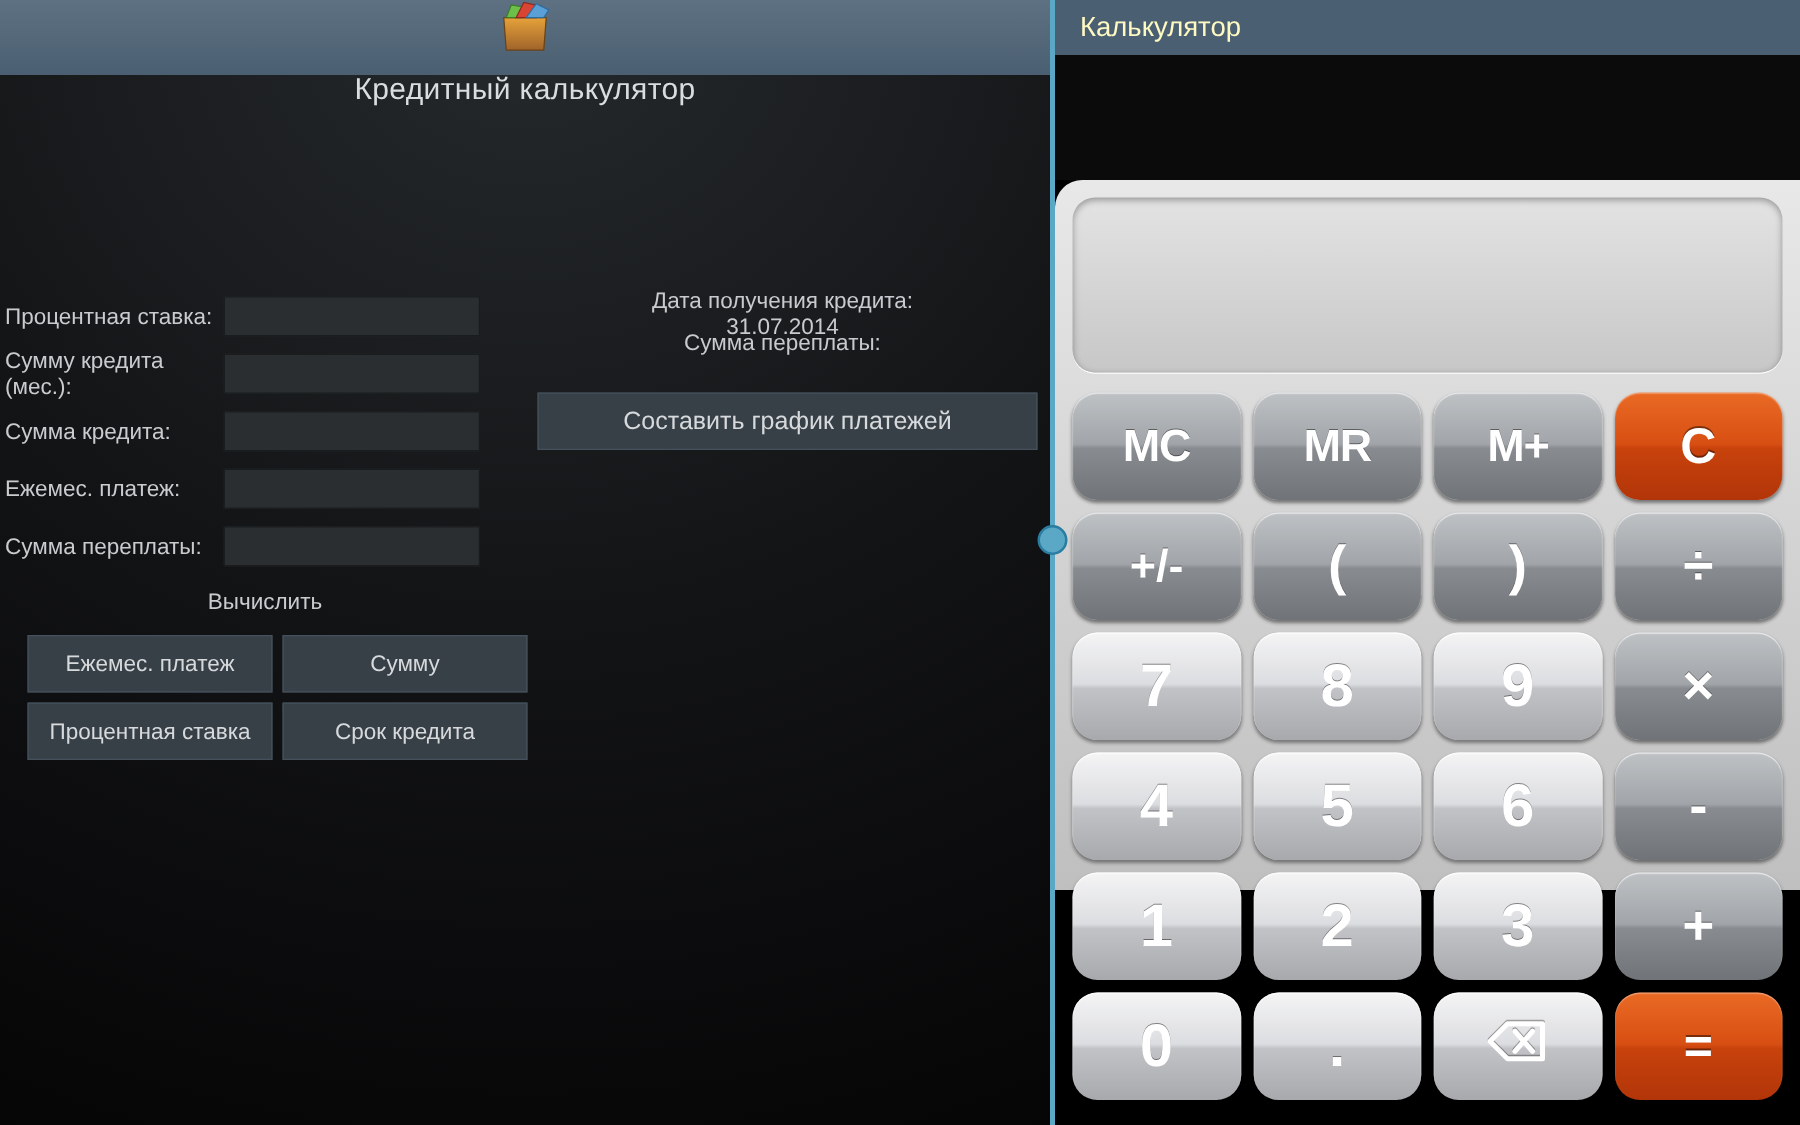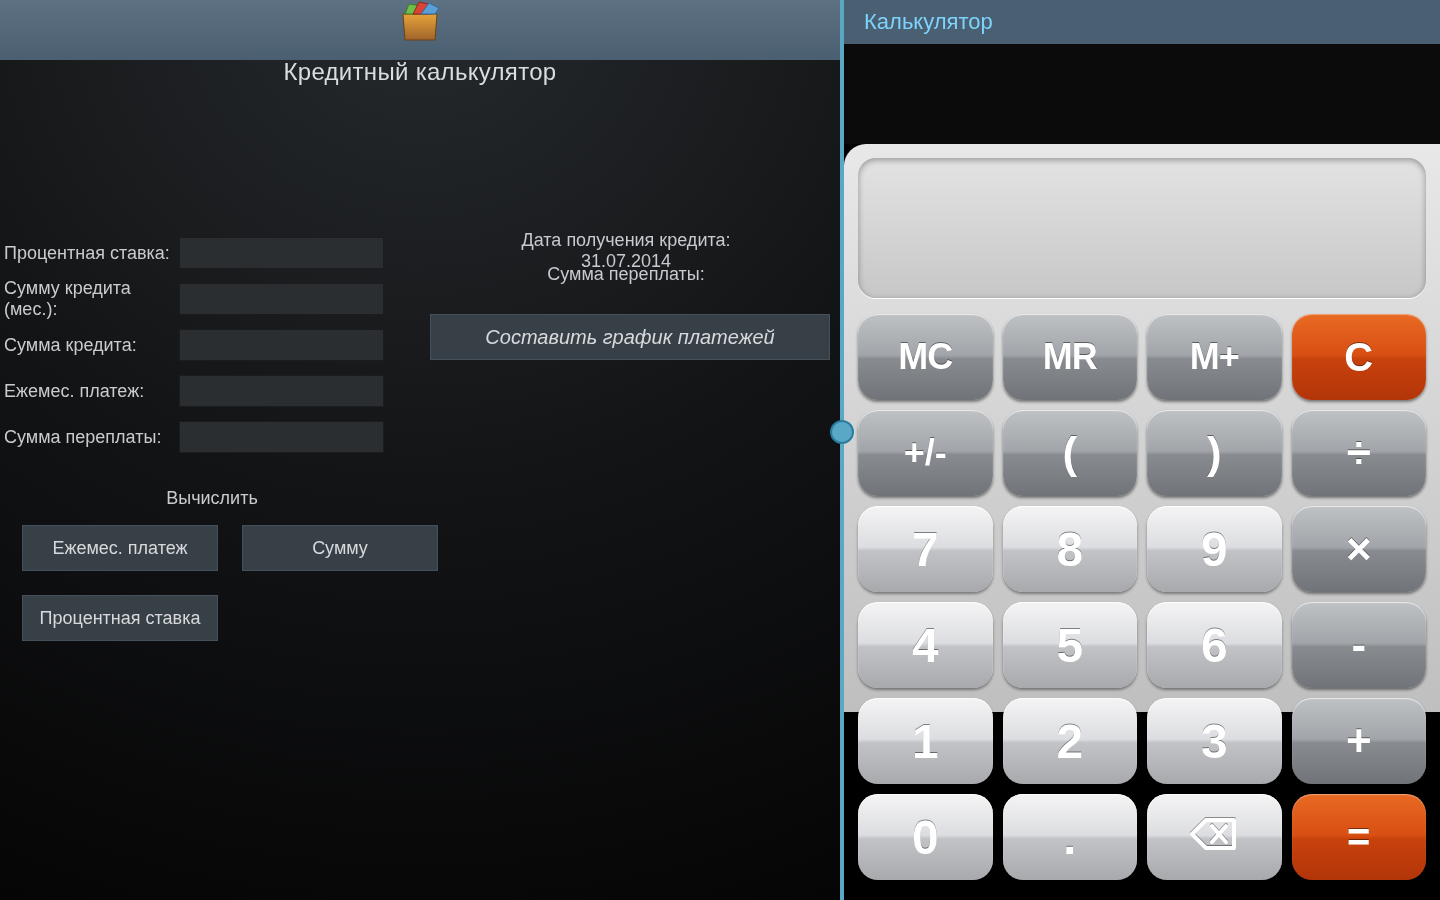--- a/index.html
+++ b/index.html
@@ -34,7 +34,7 @@
   
   .right-app { width: 600px; height: 900px; position: relative; border-left: 4px solid #5aa7c6; }
   .right-header { height: 44px; background: #4a5f71; display: flex; align-items: center; padding: 0 20px; }
-  .right-header-title { color: #7dd3fc; font-size: 22px; }
+  .right-header-title { color: #fef9c3; font-size: 22px; }
   .right-black { height: 100px; background: #0b0b0b; }
   .calc-body { height: 568px; background: linear-gradient(to bottom, #e8e8e8, #bfbfbf); padding: 14px; border-top-left-radius: 22px; }
 

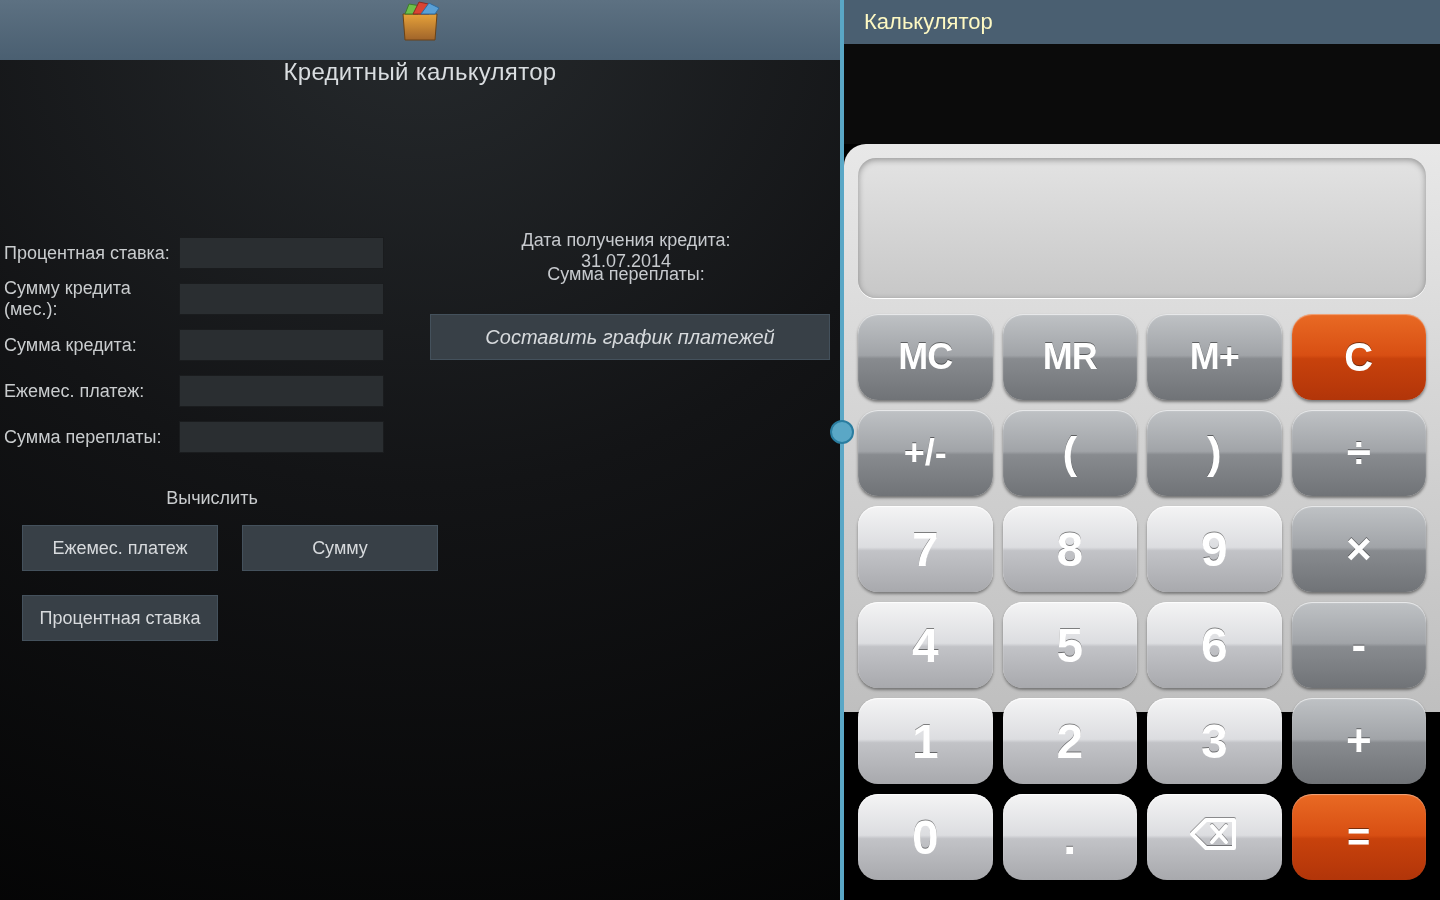--- a/index.html
+++ b/index.html
@@ -24,7 +24,7 @@
   .info-label { flex: 1; color: #c7cace; font-size: 18px; }
   .info-value { color: #c7cace; font-size: 18px; }
 
-  .wide-button { width: 400px; height: 46px; background: #384047; border: 1px solid #44515c; color: #d7dadd; font-size: 20px; cursor: pointer; margin-top: 16px; font-style: italic; }
+  .wide-button { width: 400px; height: 46px; background: #384047; border: 1px solid #44515c; color: #d7dadd; font-size: 20px; cursor: pointer; margin-top: 16px; }
 
   .calc-label { text-align: center; color: #c9ccce; font-size: 18px; margin: 28px 0 16px; }
 

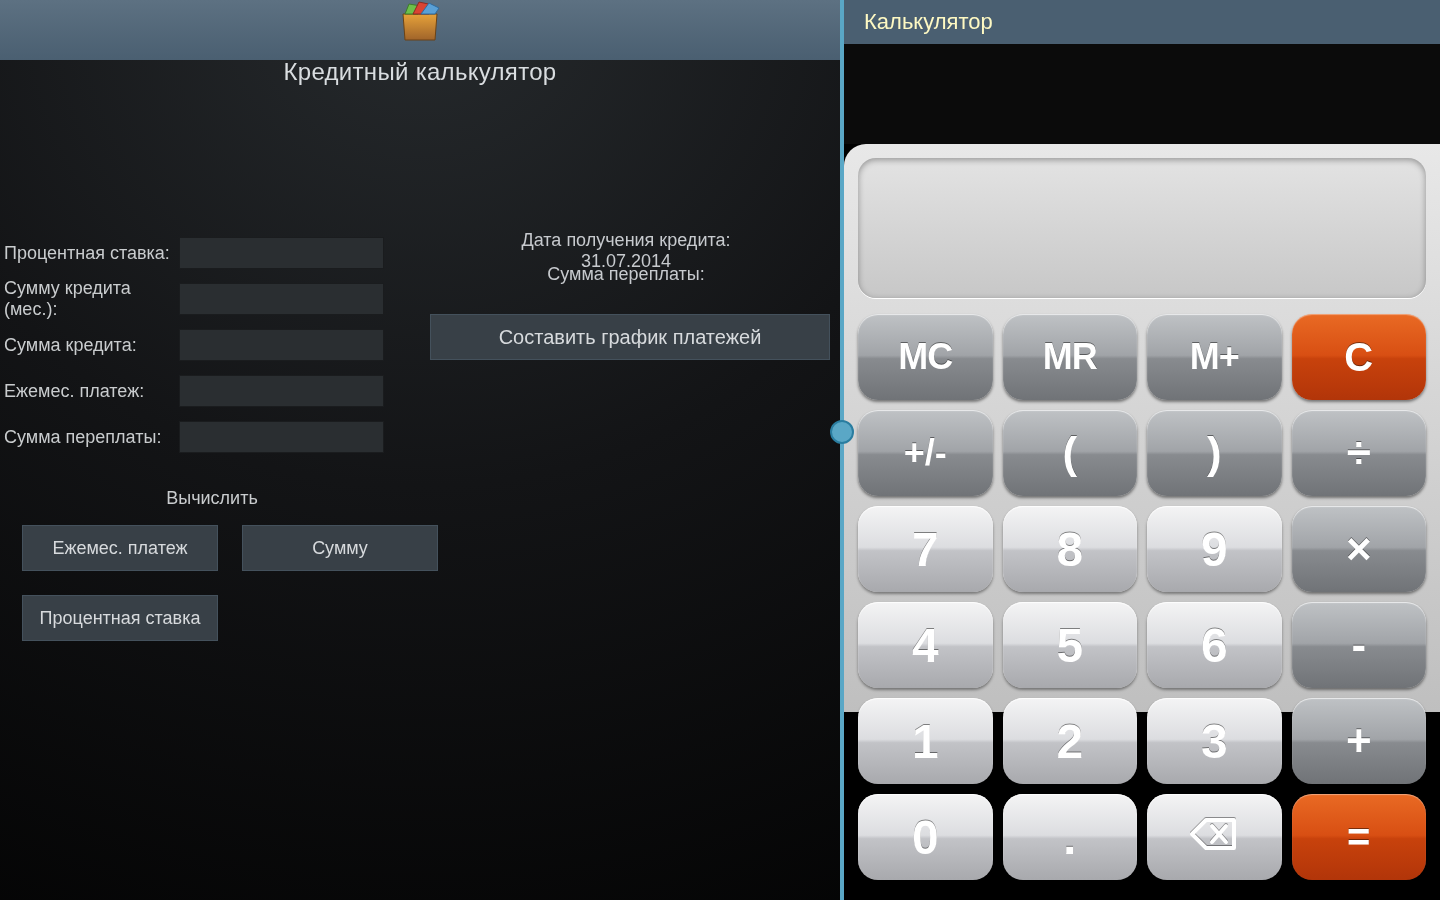--- a/index.html
+++ b/index.html
@@ -26,7 +26,7 @@
 
   .wide-button { width: 400px; height: 46px; background: #384047; border: 1px solid #44515c; color: #d7dadd; font-size: 20px; cursor: pointer; margin-top: 16px; }
 
-  .calc-label { text-align: center; color: #c9ccce; font-size: 18px; margin: 28px 0 16px; }
+  .calc-label { text-align: center; color: #c9ccce; font-size: 18px; margin: 11px 0 16px; }
 
   .btn-grid { display: grid; grid-template-columns: 196px 196px; grid-template-rows: 46px 46px; gap: 24px; padding: 0 0 0 18px; width: 420px; }
   .btn { background: #384047; border: 1px solid #44515c; color: #d7dadd; font-size: 18px; cursor: pointer; }

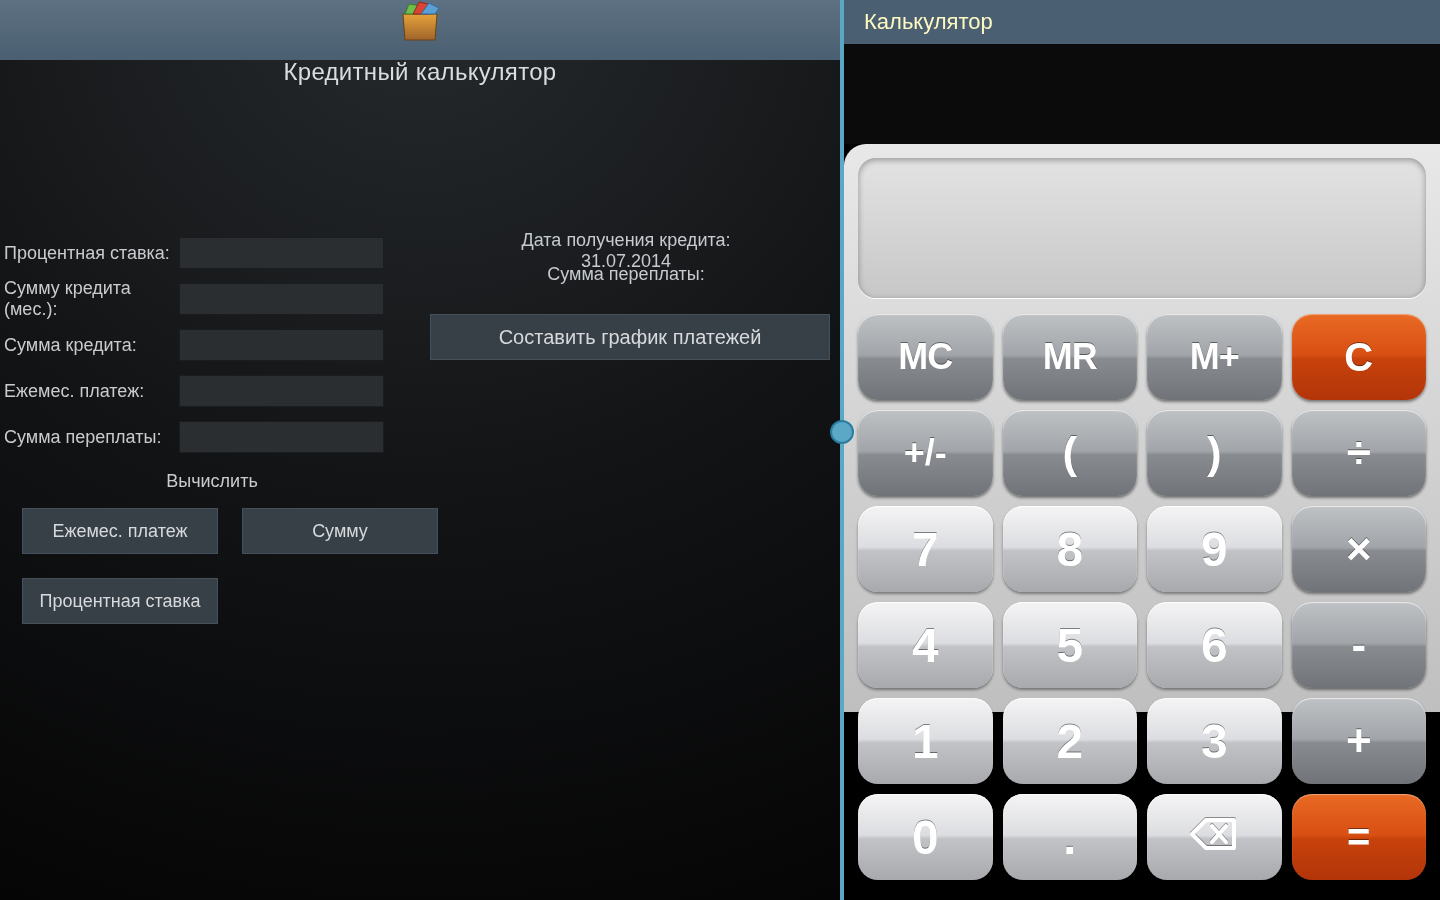--- a/index.html
+++ b/index.html
@@ -28,7 +28,7 @@
 
   .calc-label { text-align: center; color: #c9ccce; font-size: 18px; margin: 11px 0 16px; }
 
-  .btn-grid { display: grid; grid-template-columns: 196px 196px; grid-template-rows: 46px 46px; gap: 24px; padding: 0 0 0 18px; width: 420px; }
+  .btn-grid { display: grid; grid-template-columns: 196px 196px; grid-template-rows: 46px 46px; gap: 8px; padding: 0 0 0 18px; width: 420px; }
   .btn { background: #384047; border: 1px solid #44515c; color: #d7dadd; font-size: 18px; cursor: pointer; }
 
   

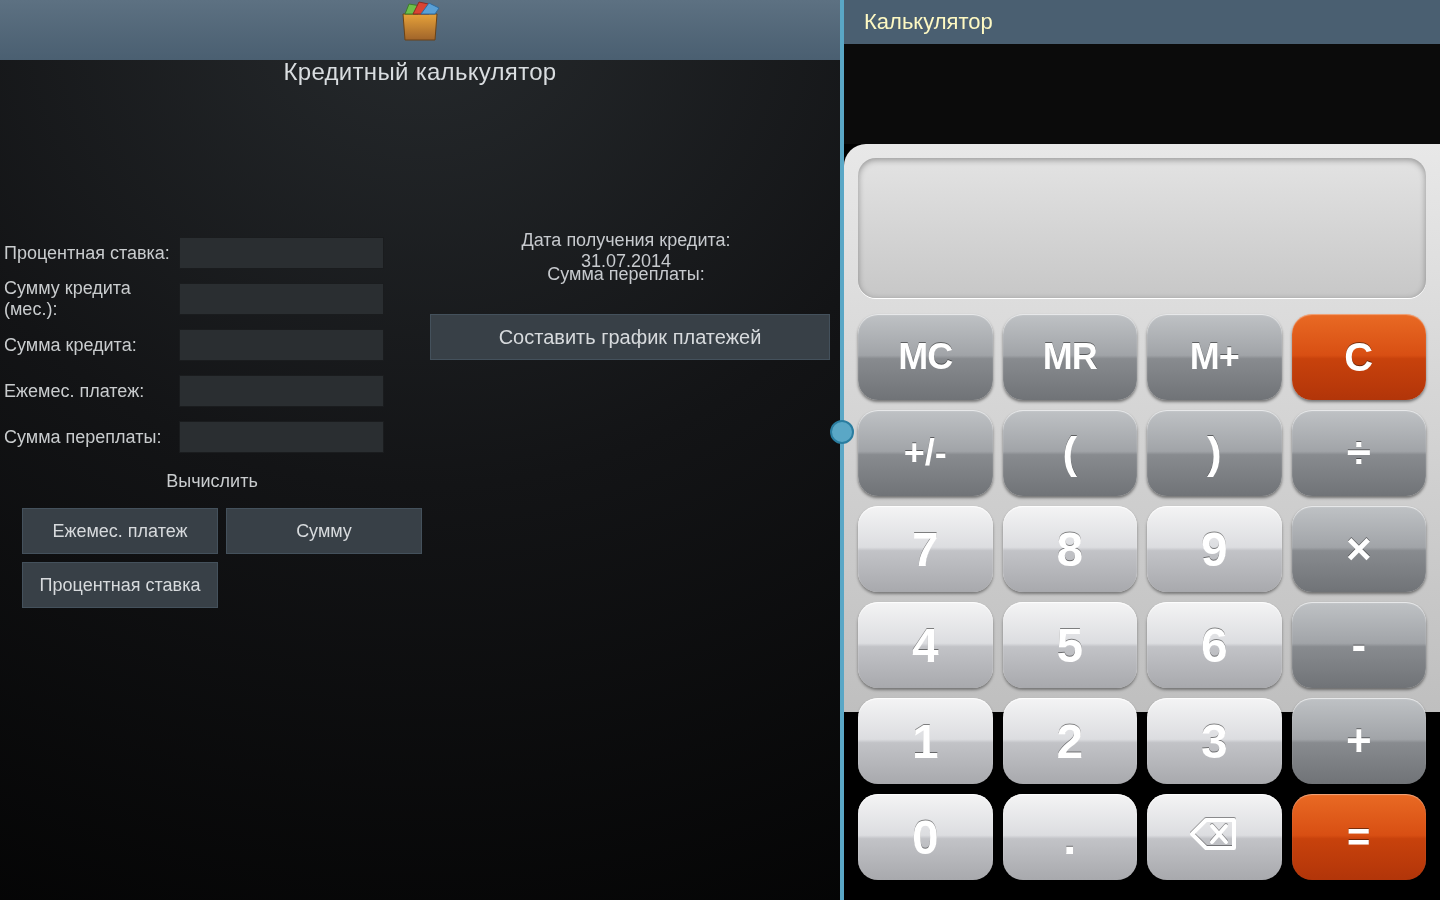--- a/index.html
+++ b/index.html
@@ -101,6 +101,7 @@
         <button class="btn">Ежемес. платеж</button>
         <button class="btn">Сумму</button>
         <button class="btn">Процентная ставка</button>
+        <button class="btn">Срок кредита</button>
       </div>
     </div>
 

